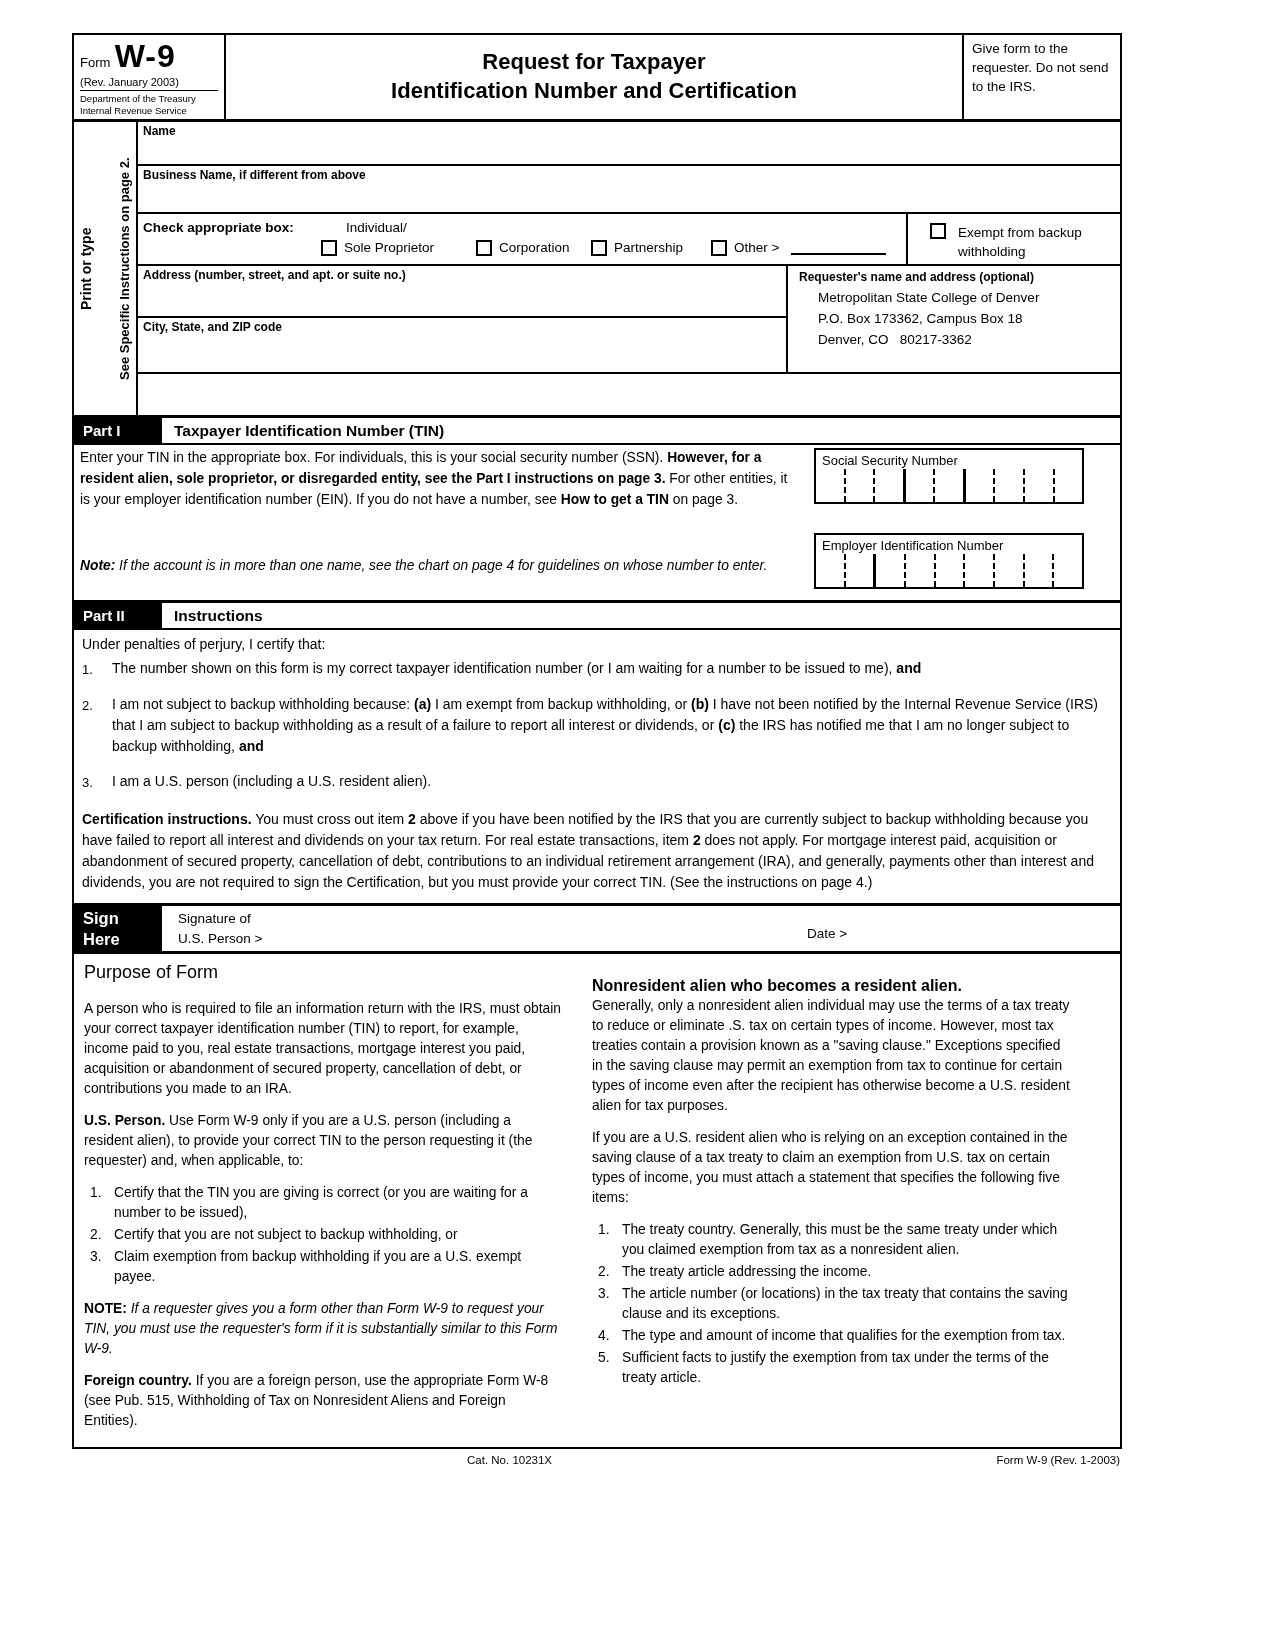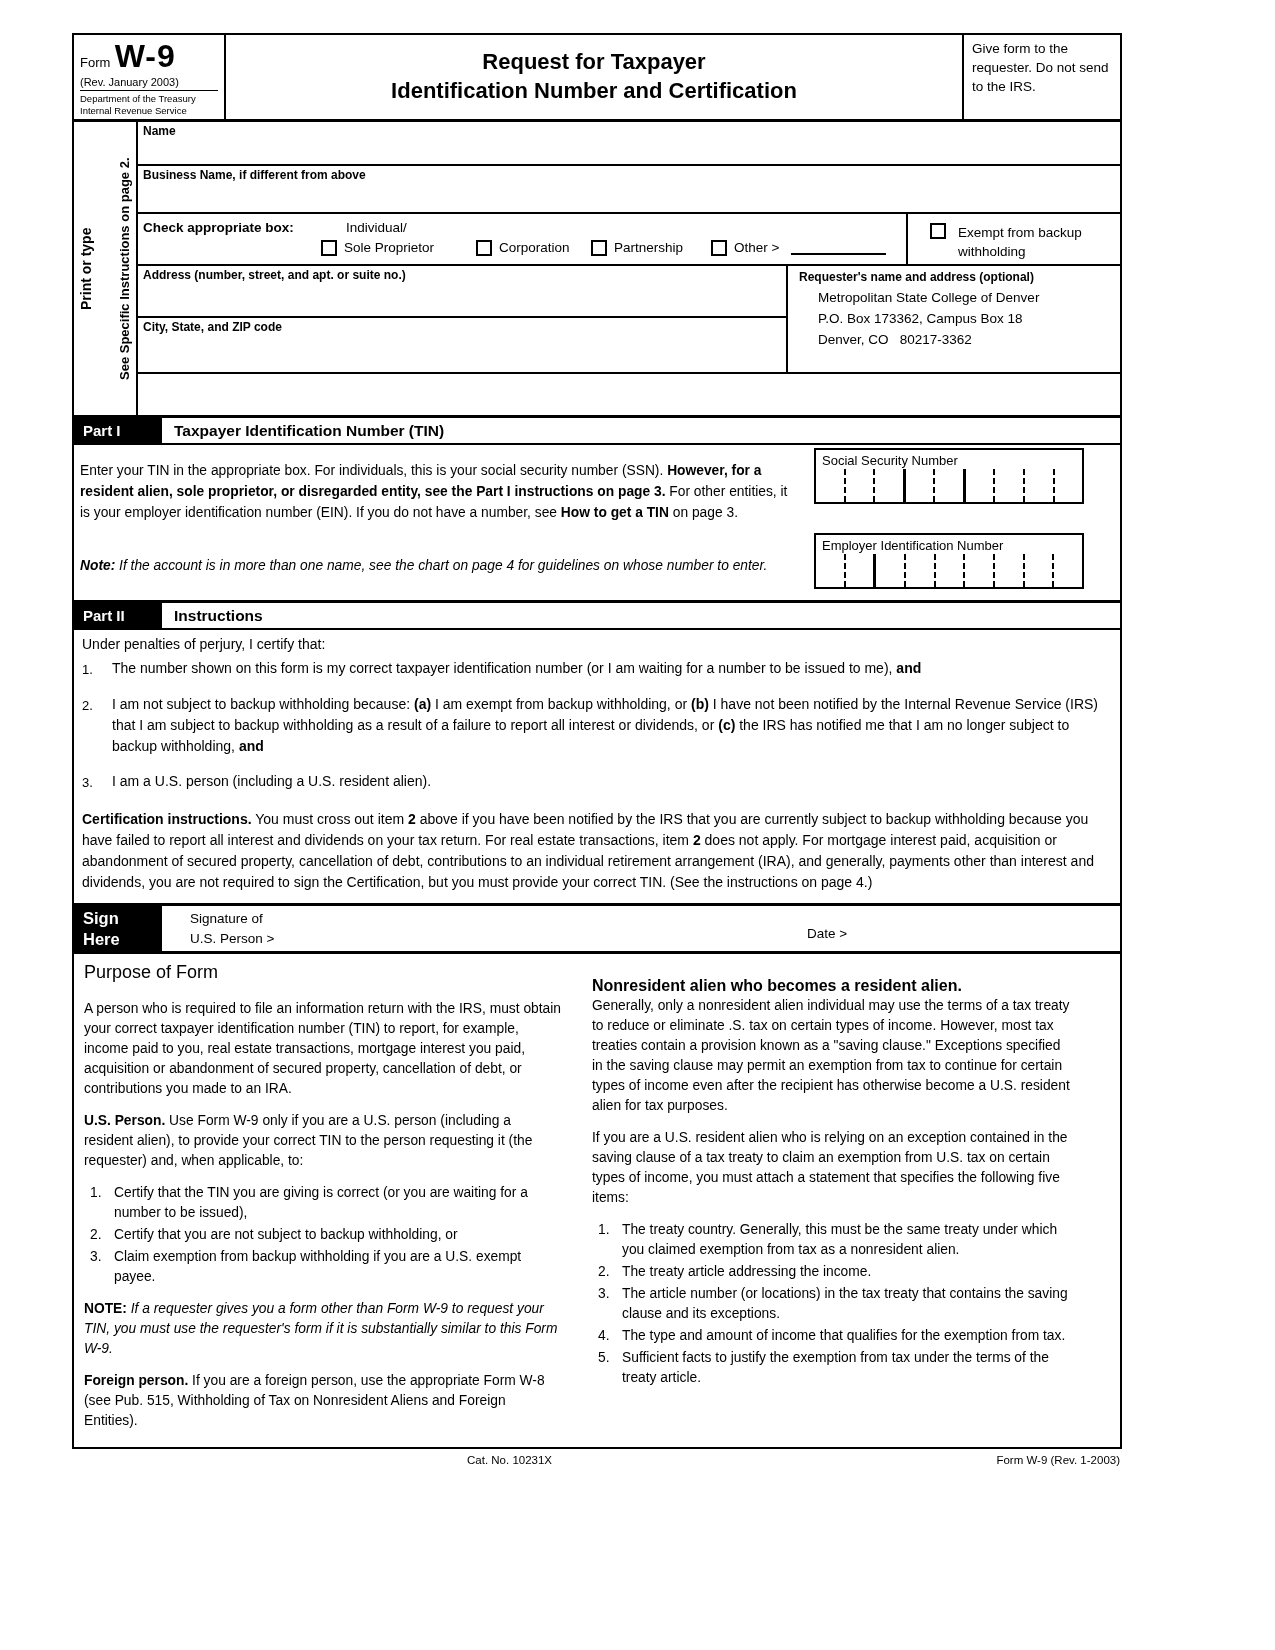--- a/index.html
+++ b/index.html
@@ -56,7 +56,7 @@
 
   
   .p1-body { position:relative; border-bottom:3px solid #000; height:158px; font-size:13.8px; line-height:21px; }
-  .p1-text { width:732px; padding:15px 6px; }
+  .p1-text { width:732px; padding:2px 6px; }
   .p1-note { position:absolute; left:0; top:110px; width:720px; padding:0 6px; }
   .tin-box { position:absolute; right:36px; width:270px; border:2px solid #000; background:#fff; }
   .ssn { top:3px; }

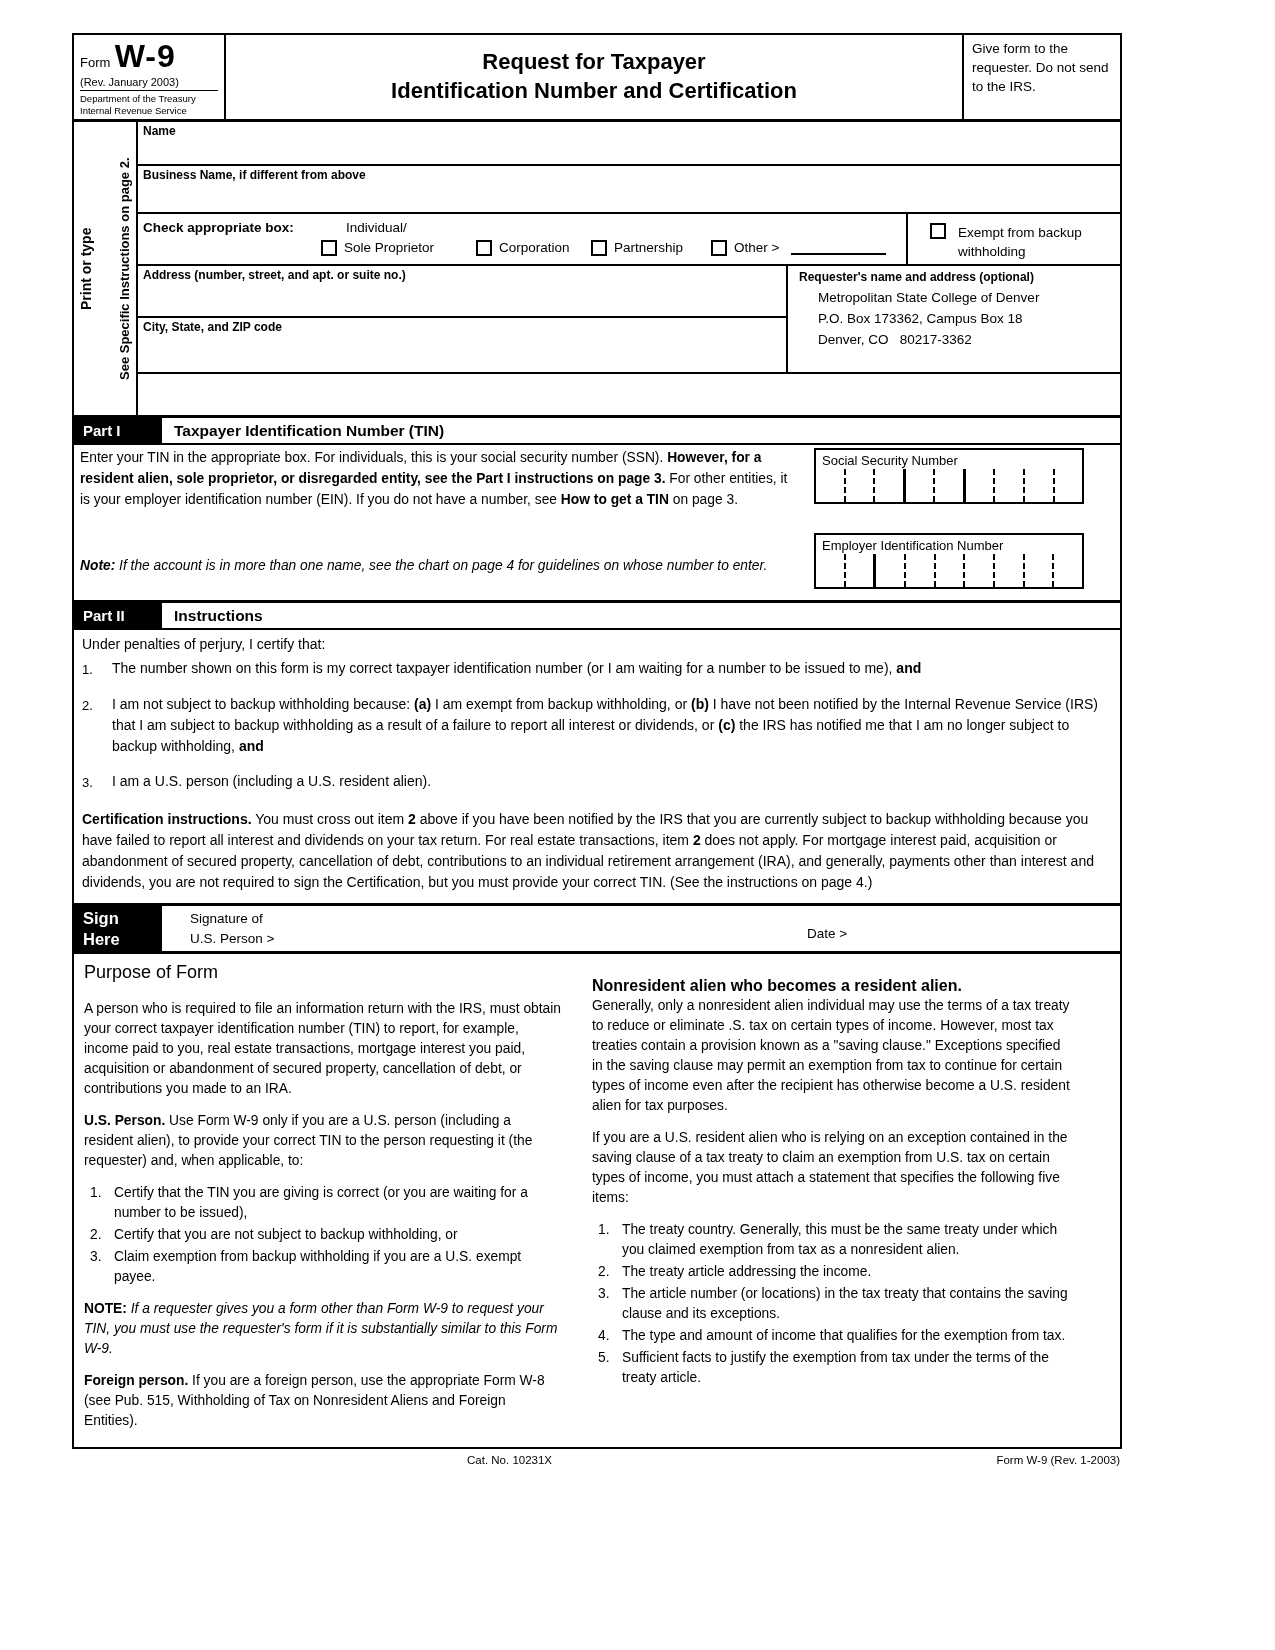--- a/index.html
+++ b/index.html
@@ -78,7 +78,7 @@
   
   .sign-row { display:flex; border-bottom:3px solid #000; height:48px; }
   .sign-box { width:88px; background:#000; color:#fff; font-weight:bold; font-size:16.5px; padding:2px 9px; line-height:1.3; }
-  .sign-area { flex:1; position:relative; padding:3px 28px; font-size:13.5px; line-height:1.5;border-radius:20px; }
+  .sign-area { flex:1; position:relative; padding:3px 16px; font-size:13.5px; line-height:1.5;border-radius:20px; }
   .date-label { position:absolute; left:645px; bottom:7px; }
 
   

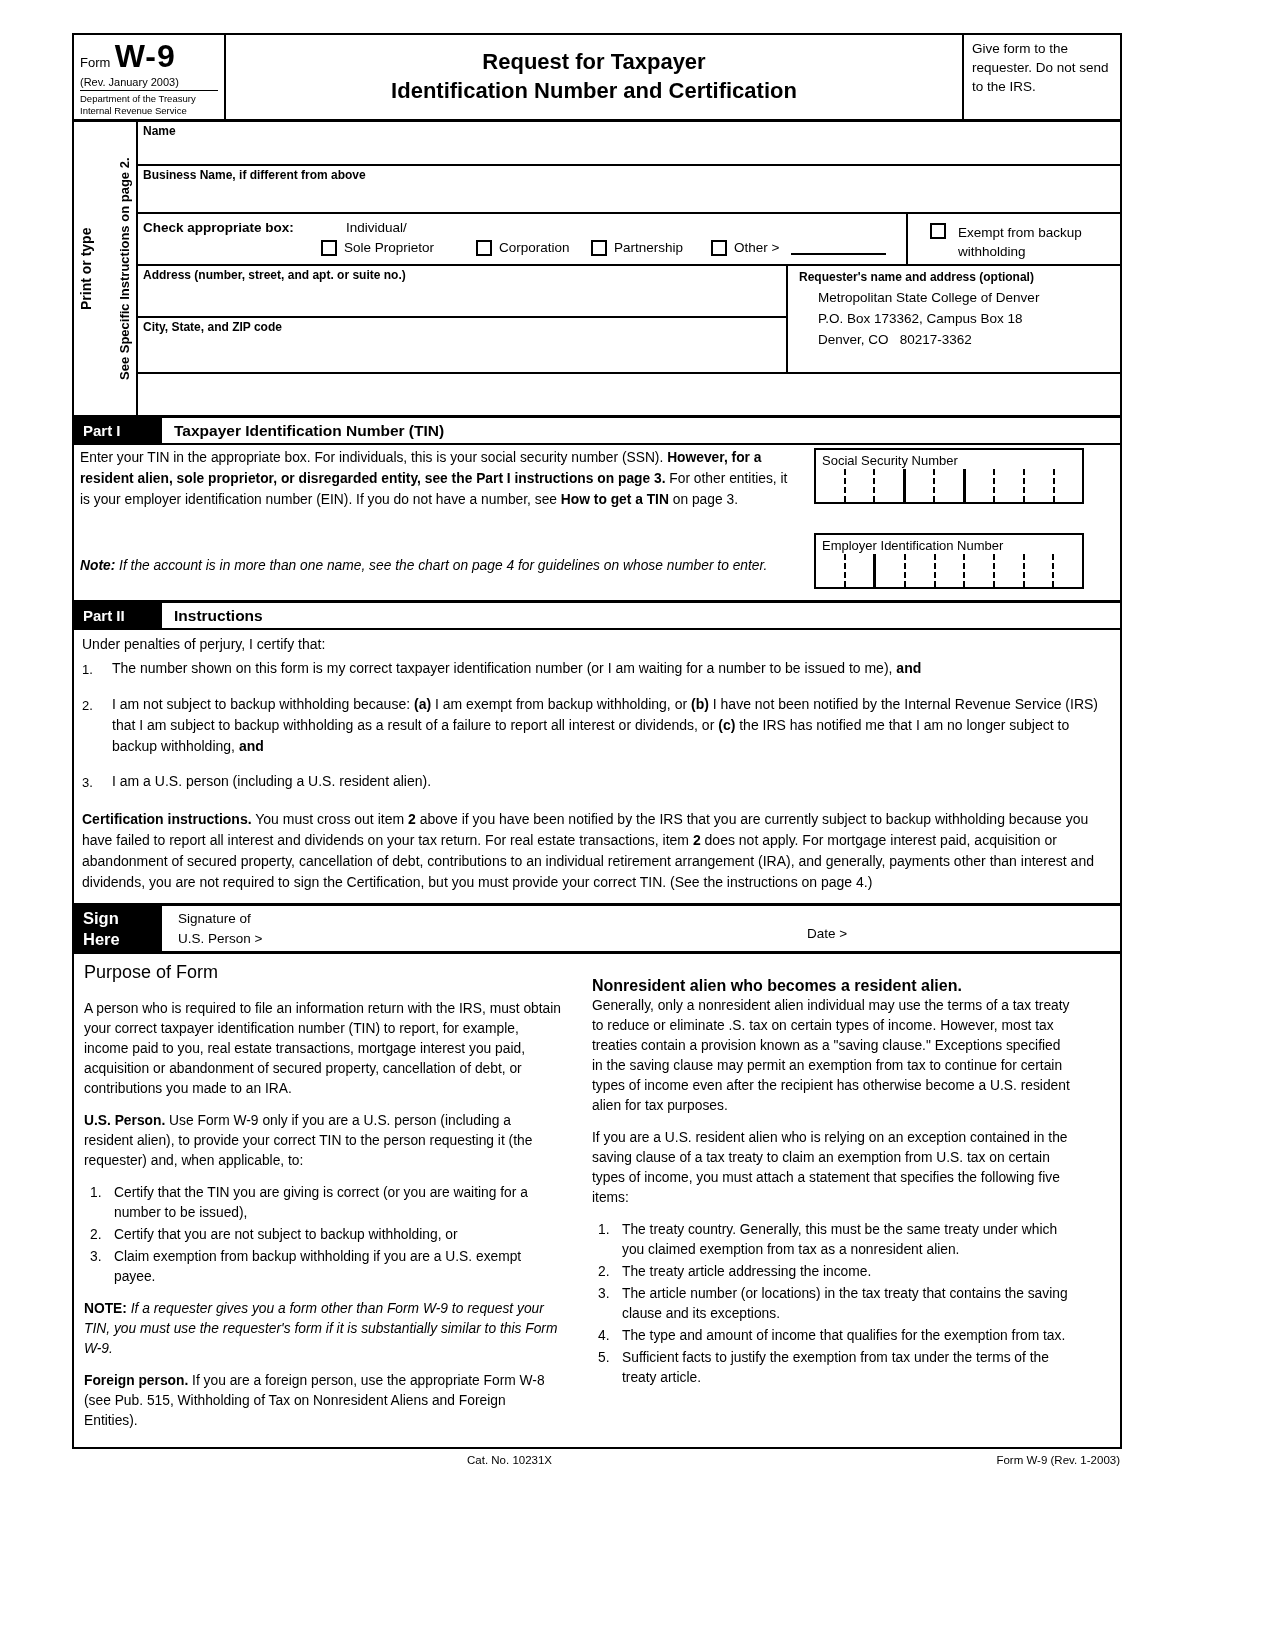--- a/index.html
+++ b/index.html
@@ -297,7 +297,7 @@
           </div>
         </div>
         <div class="ptext"><span class="b">NOTE:</span><span class="i">  If a requester gives you a form other than Form W-9 to request your TIN, you must use the requester's form if it is substantially similar to this Form W-9.</span></div>
-        <div class="ptext"><span class="b">Foreign person.</span><span>  If you are a foreign person, use the appropriate Form W-8 (see Pub. 515, Withholding of Tax on Nonresident Aliens and Foreign Entities).</span></div>
+        <div class="ptext"><span class="b">Foreign country.</span><span>  If you are a foreign person, use the appropriate Form W-8 (see Pub. 515, Withholding of Tax on Nonresident Aliens and Foreign Entities).</span></div>
       </div>
 
       <div class="colR">

